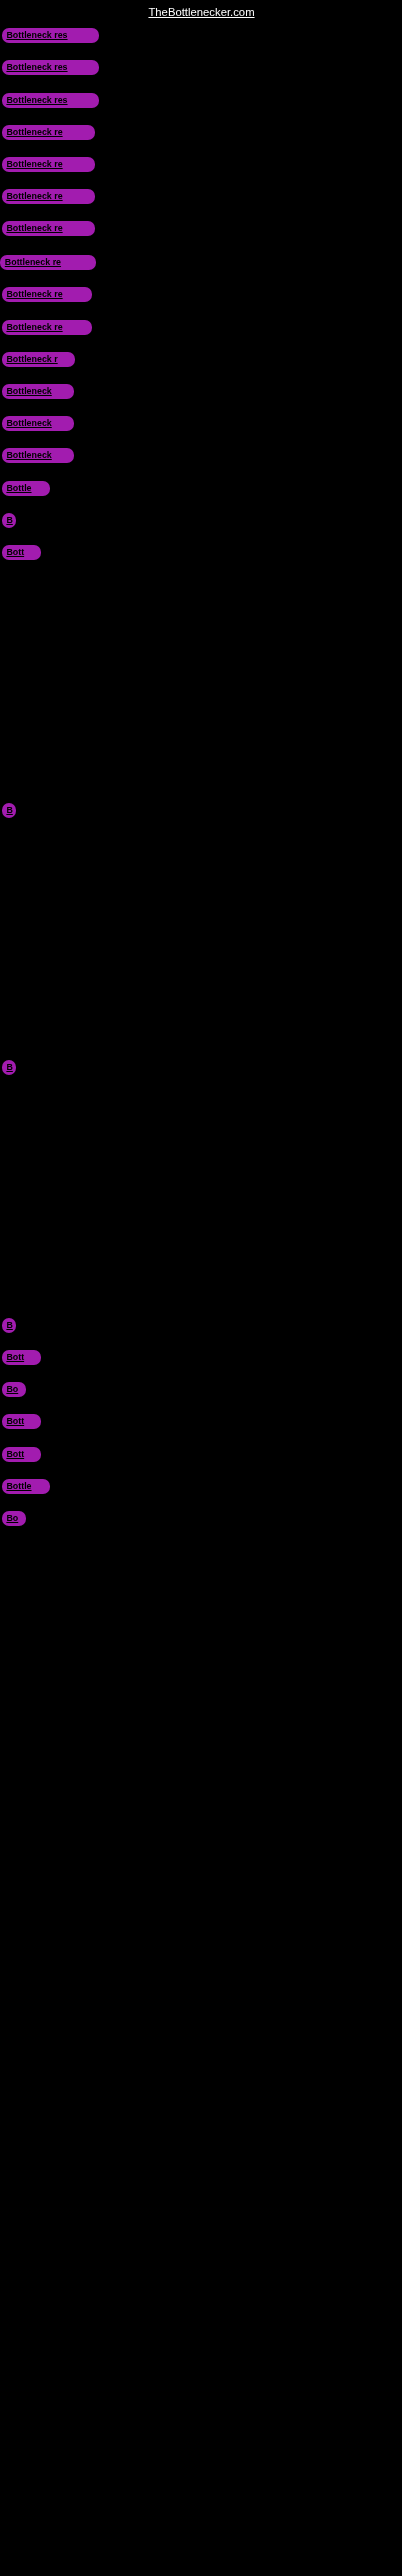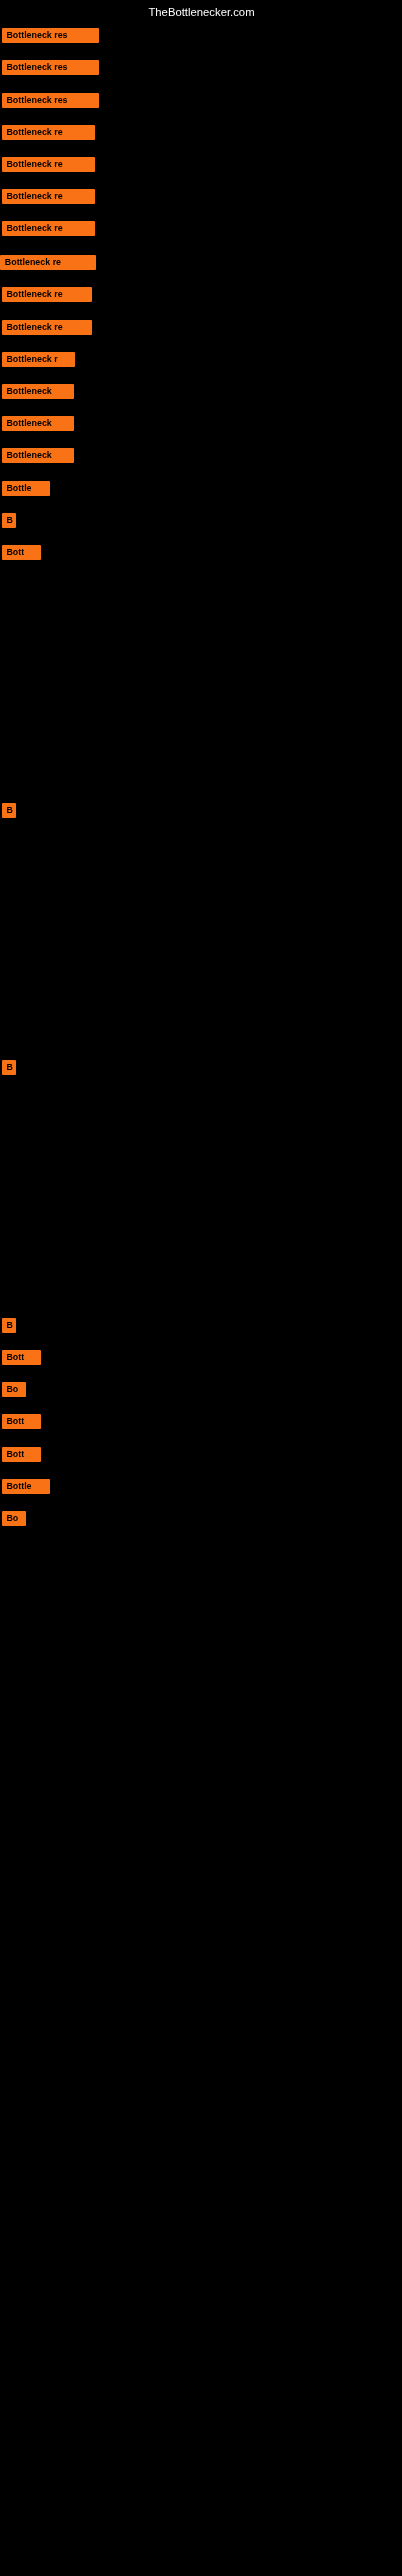--- a/index.html
+++ b/index.html
@@ -6,6 +6,7 @@
       margin: 0;
       padding: 0;
       box-sizing: border-box;
+      text-decoration: underline;
     }
 
     body {

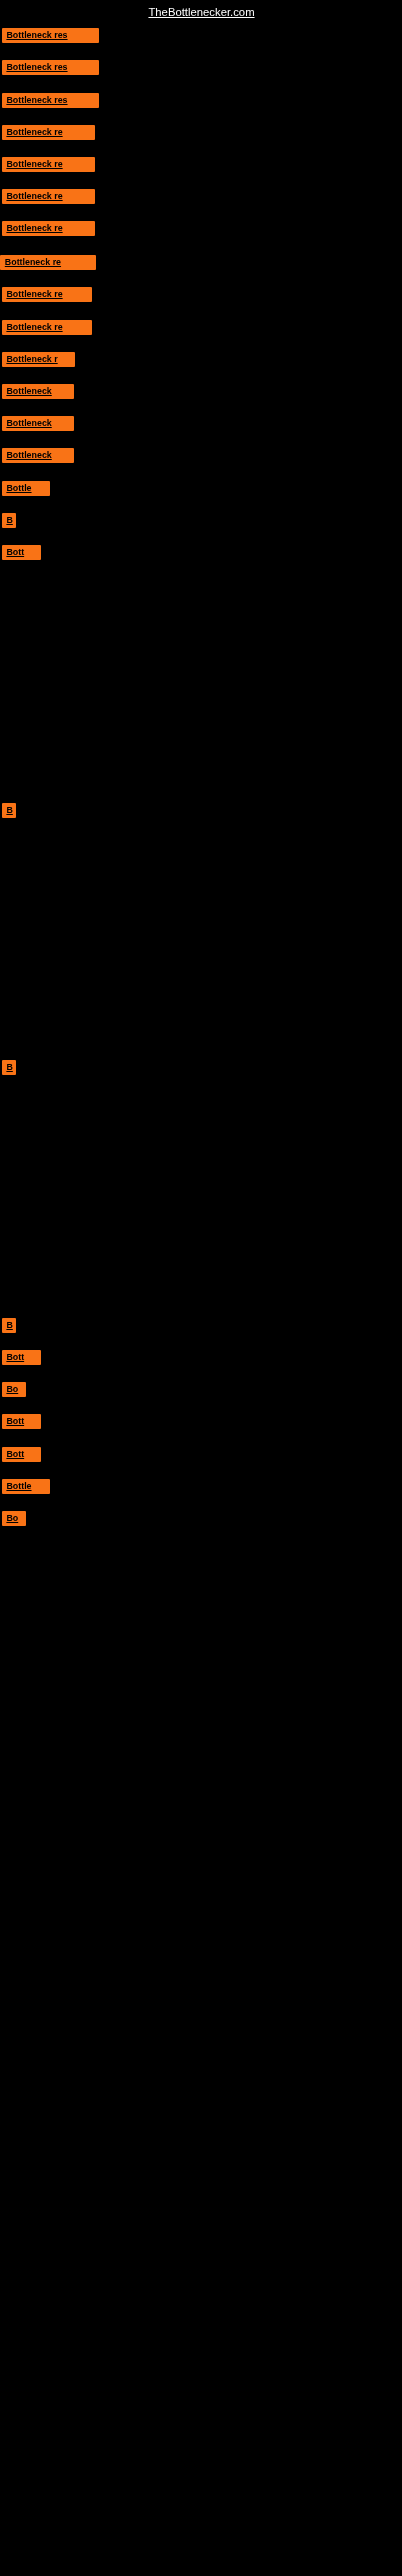--- a/index.html
+++ b/index.html
@@ -30,12 +30,12 @@
 
     .badge {
       position: absolute;
-      background-color: #f97316;
+      background-color: #a21caf;
       color: #000000;
       font-size: 8.9px;
       font-weight: bold;
       padding: 2.4px 4.8px;
-      border-radius: 1px;
+      border-radius: 7px;
       white-space: nowrap;
       overflow: hidden;
       max-width: 105px;

